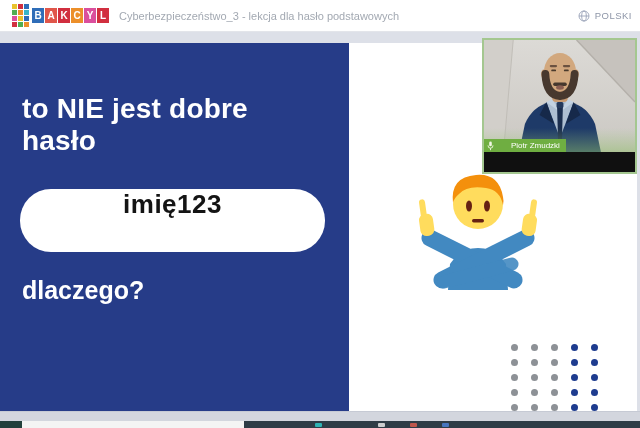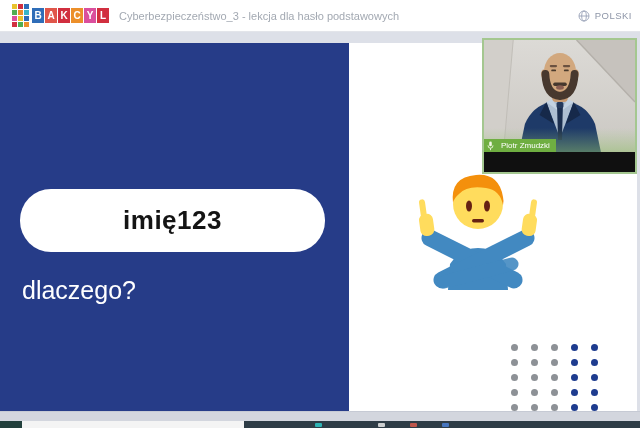--- a/index.html
+++ b/index.html
@@ -98,6 +98,7 @@
 
 <div class="slide">
   <div class="blue-panel" style="background: rgb(38, 60, 136);">
+    <div class="headline">to NIE jest dobre hasło</div>
     <div class="password-box">
       <span class="password-text">imię123</span>
     </div>

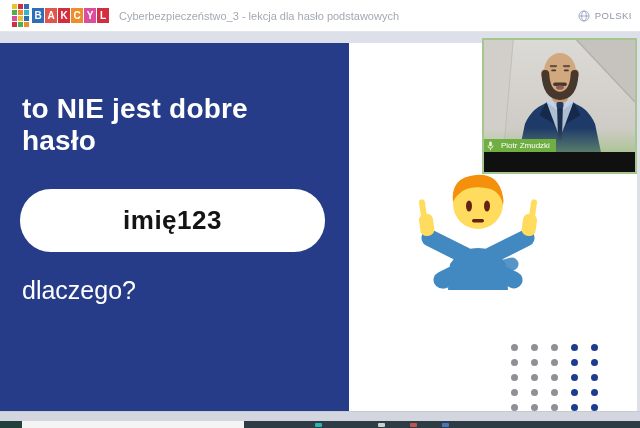--- a/index.html
+++ b/index.html
@@ -41,7 +41,7 @@
     border:2px solid #a4c790; background:#101010; z-index:30; }
   .video-scene { position:absolute; left:0; top:0; width:151px; height:112px; overflow:hidden; }
   .name-label { position:absolute; left:0px; top:99px; height:13px; display:flex; align-items:center;
-    gap:7px; padding:0 6px 0 3px; background:#6fae41; z-index:3; }
+    gap:17px; padding:0 6px 0 3px; background:#6fae41; z-index:3; }
   .name-label span { color:#ffffff; font-size:8px; white-space:nowrap; }
   .av-bar { position:absolute; left:0; bottom:0; width:151px; height:20px; background:#1a1d1f;
     display:flex; align-items:center; padding:0 7px; gap:6px; z-index:4; }

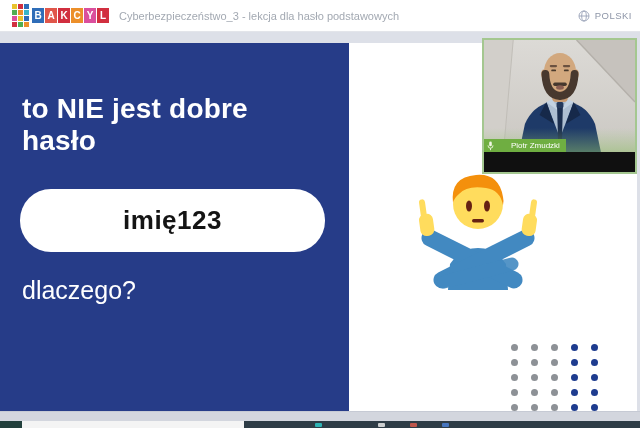--- a/index.html
+++ b/index.html
@@ -26,7 +26,7 @@
   .headline { position:absolute; left:22px; top:50px; width:302px; color:#ffffff;
     font-size:28px; font-weight:bold; line-height:1.16; letter-spacing:0.2px; }
   .password-box { position:absolute; left:20px; top:146px; width:305px; height:63px;
-    background:#ffffff; display:flex; align-items:center; justify-content:center;border-radius:31px; }
+    background:#ffffff; display:flex; align-items:flex-start; justify-content:center;border-radius:31px; }
   .password-text { font-size:26px; font-weight:bold; color:#141414; letter-spacing:0.5px; }
   .question { position:absolute; left:22px; top:233px; color:#ffffff; font-size:25px; font-weight:normal; }
 

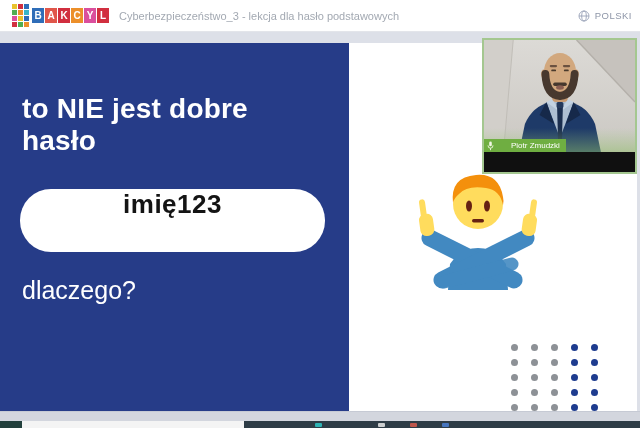--- a/index.html
+++ b/index.html
@@ -28,7 +28,7 @@
   .password-box { position:absolute; left:20px; top:146px; width:305px; height:63px;
     background:#ffffff; display:flex; align-items:flex-start; justify-content:center;border-radius:31px; }
   .password-text { font-size:26px; font-weight:bold; color:#141414; letter-spacing:0.5px; }
-  .question { position:absolute; left:22px; top:233px; color:#ffffff; font-size:25px; font-weight:normal; }
+  .question { position:absolute; left:22px; top:233px; color:#ffffff; font-size:25px; font-weight:bold; }
 
   .emoji-wrap { position:absolute; left:408px; top:125px; width:140px; height:122px; }
 

